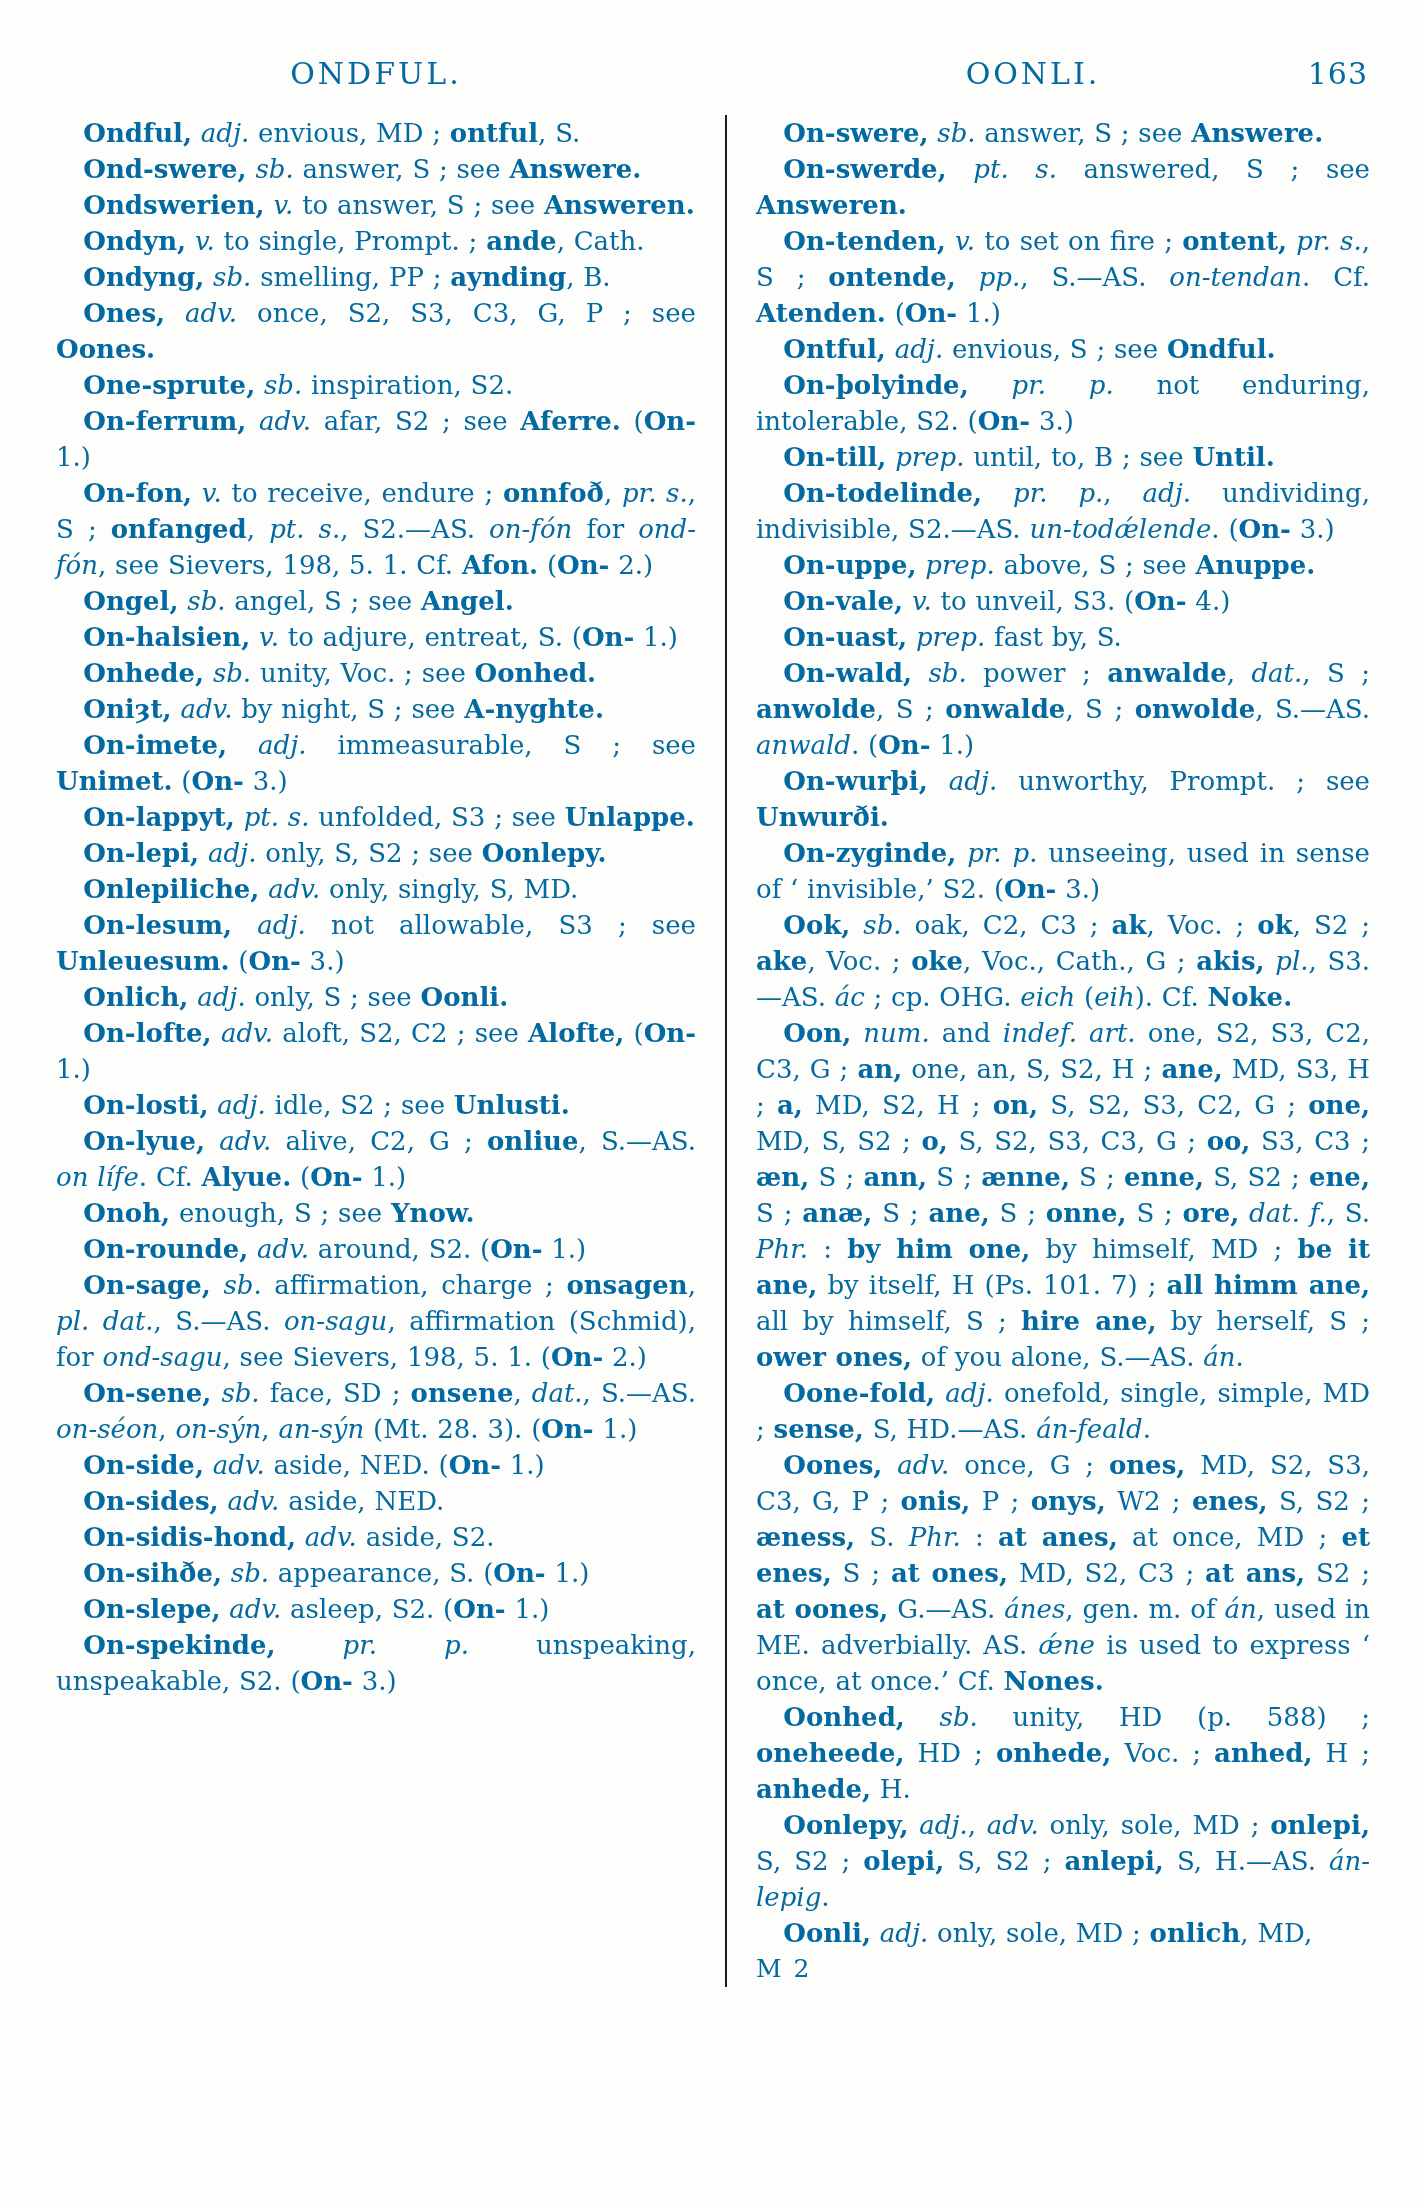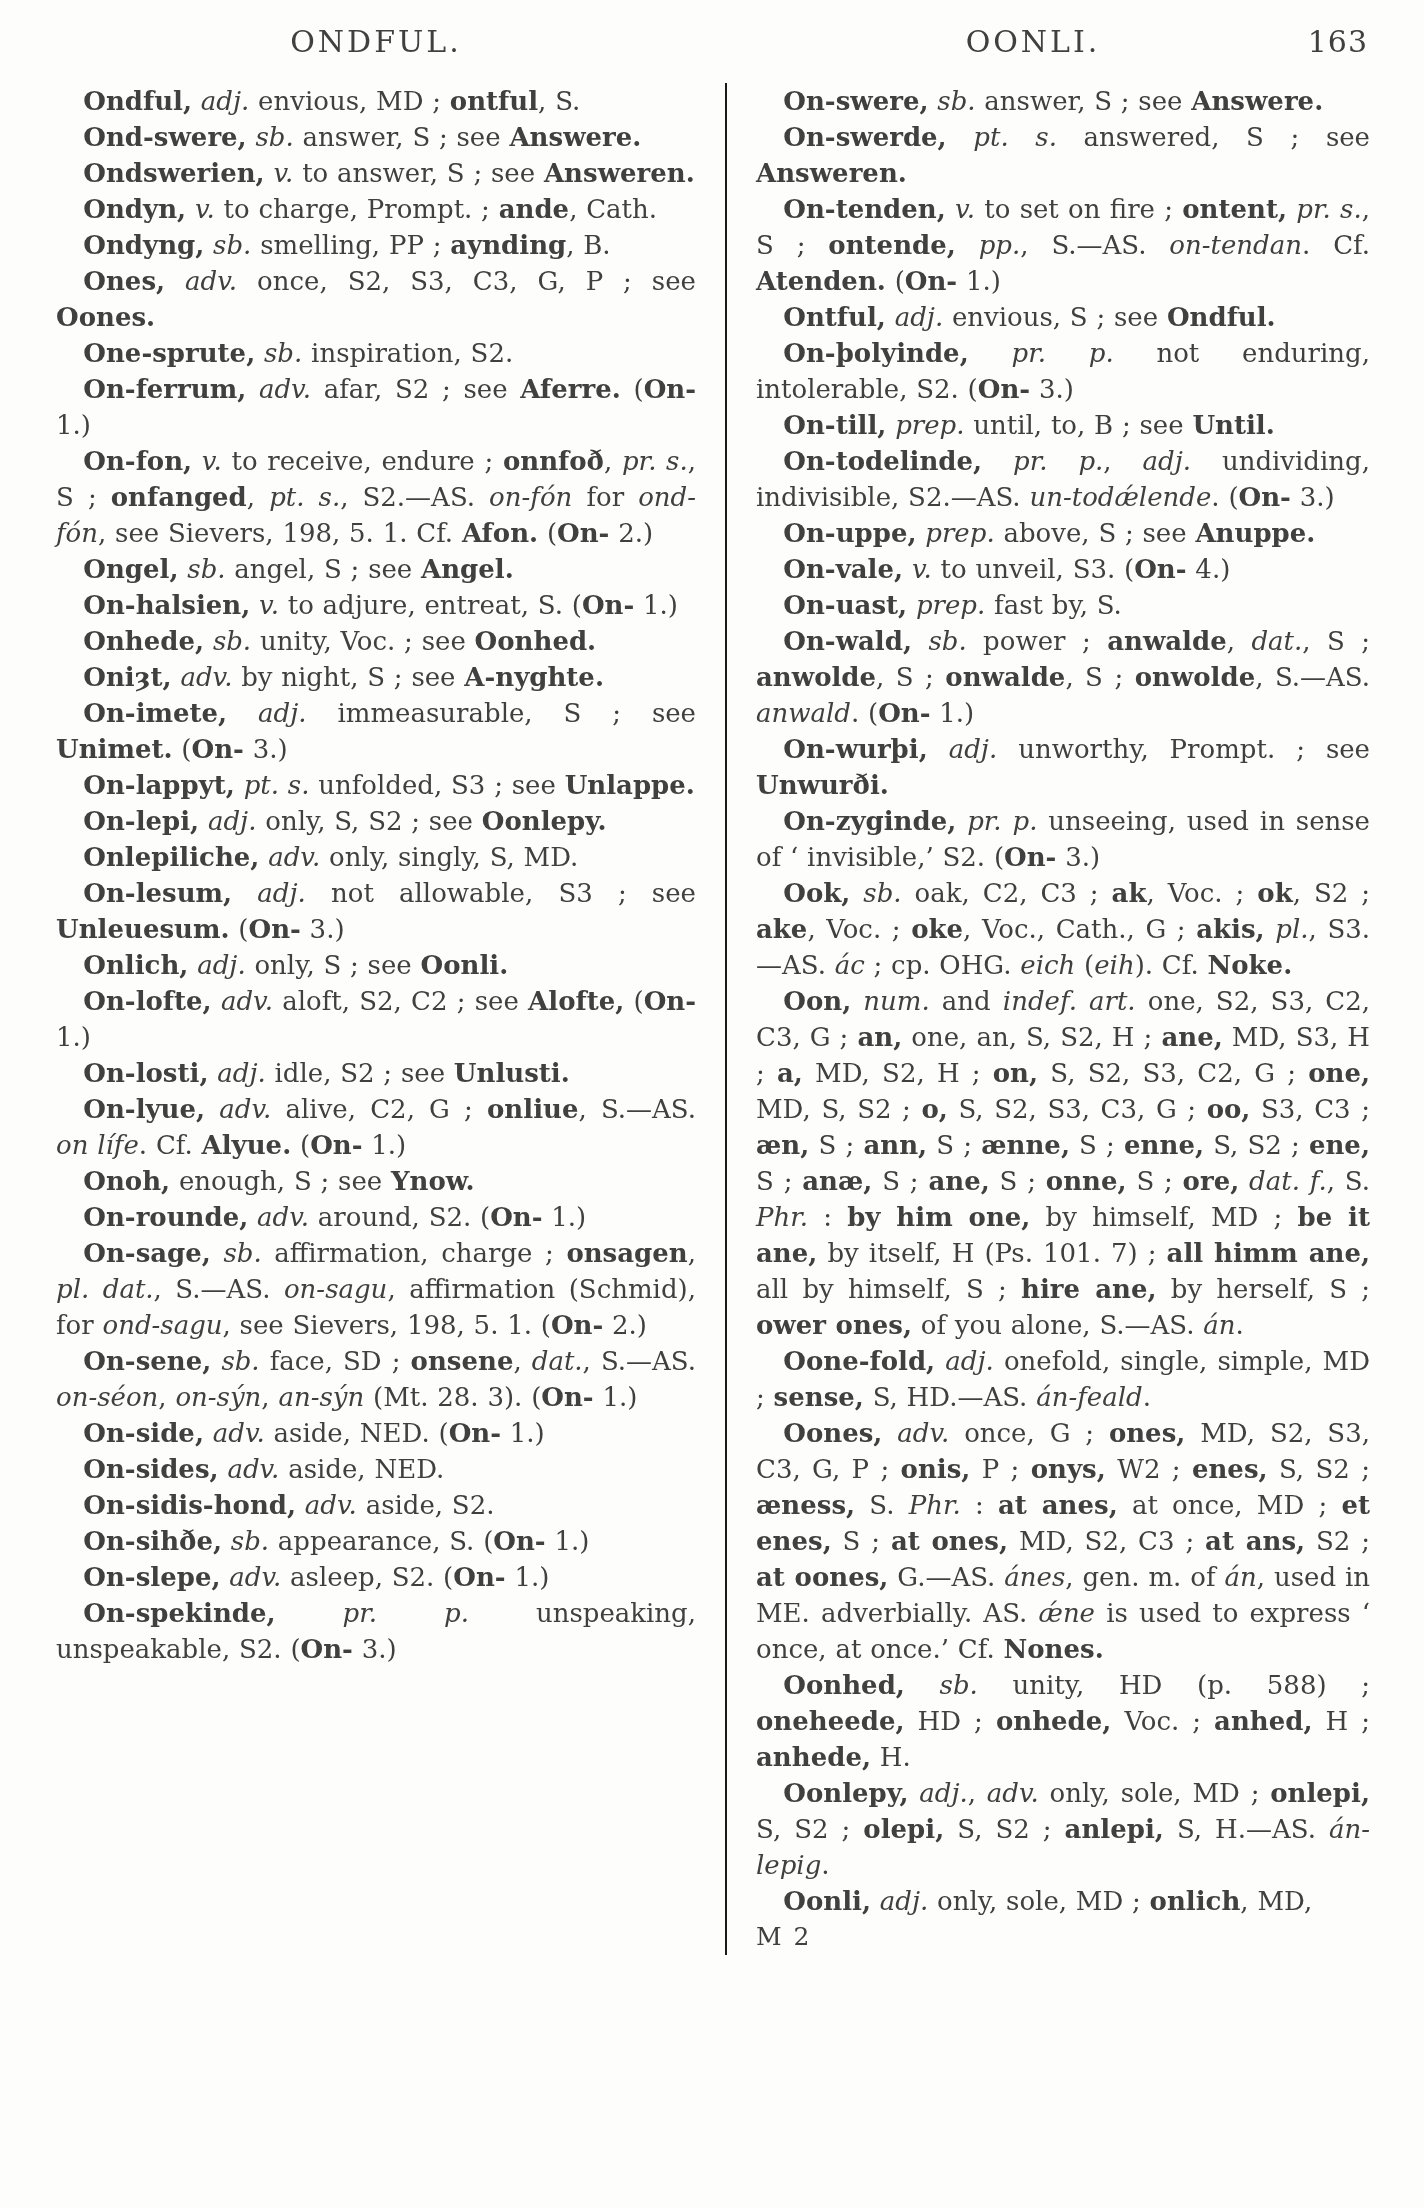--- a/index.html
+++ b/index.html
@@ -11,10 +11,10 @@
     width: 1424px;
     height: 2208px;
     background: #fdfdfb;
-    color: #404040;
+    color: #0369a1;
     font-family: "DejaVu Serif", "Liberation Serif", serif;
     box-sizing: border-box;
-    padding: 24px 54px 0 56px;
+    padding: 56px 54px 0 56px;
     overflow: hidden;
   }
   .running-head {

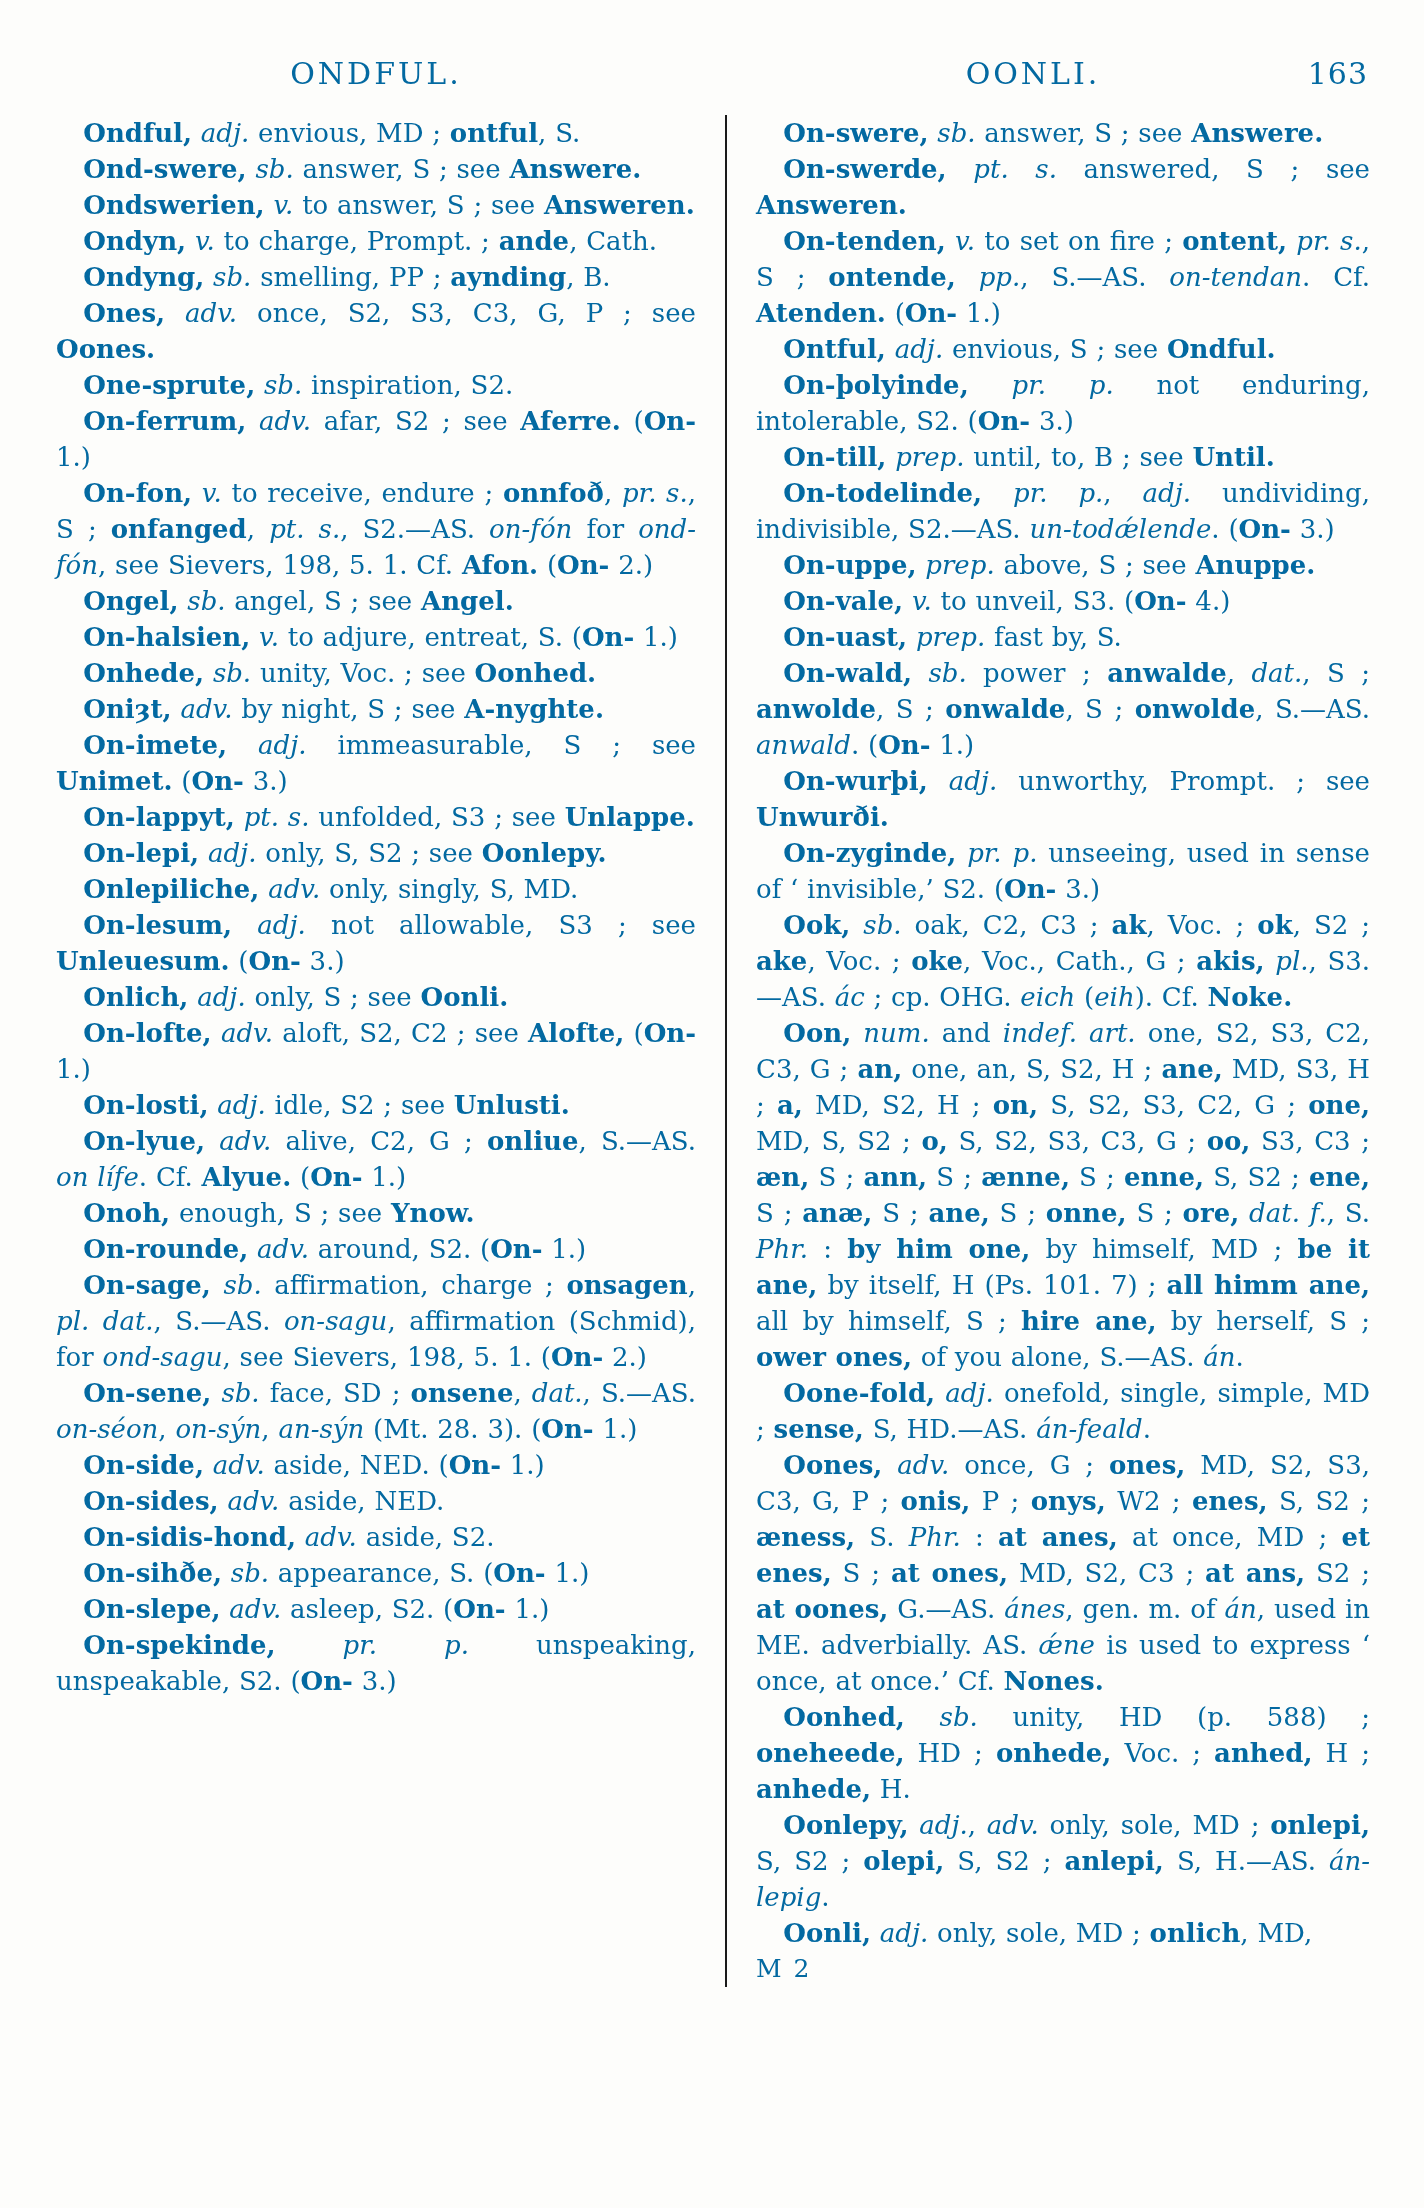--- a/index.html
+++ b/index.html
@@ -88,7 +88,7 @@
           <p class="entry"><span class="seg-b">Ondful,</span><span class="seg-n"> </span><span class="seg-i">adj.</span><span class="seg-n"> envious, MD ; </span><span class="seg-b">ontful</span><span class="seg-n">, S.</span></p>
           <p class="entry"><span class="seg-b">Ond-swere,</span><span class="seg-n"> </span><span class="seg-i">sb.</span><span class="seg-n"> answer, S ; see </span><span class="seg-b">Answere.</span></p>
           <p class="entry"><span class="seg-b">Ondswerien,</span><span class="seg-n"> </span><span class="seg-i">v.</span><span class="seg-n"> to answer, S ; see </span><span class="seg-b">Answeren.</span></p>
-          <p class="entry"><span class="seg-b">Ondyn,</span><span class="seg-n"> </span><span class="seg-i">v.</span><span class="seg-n"> to charge, Prompt. ; </span><span class="seg-b">ande</span><span class="seg-n">, Cath.</span></p>
+          <p class="entry"><span class="seg-b">Ondyn,</span><span class="seg-n"> </span><span class="seg-i">v.</span><span class="seg-n"> to single, Prompt. ; </span><span class="seg-b">ande</span><span class="seg-n">, Cath.</span></p>
           <p class="entry"><span class="seg-b">Ondyng,</span><span class="seg-n"> </span><span class="seg-i">sb.</span><span class="seg-n"> smelling, PP ; </span><span class="seg-b">aynding</span><span class="seg-n">, B.</span></p>
           <p class="entry"><span class="seg-b">Ones,</span><span class="seg-n"> </span><span class="seg-i">adv.</span><span class="seg-n"> once, S2, S3, C3, G, P ; see </span><span class="seg-b">Oones.</span></p>
           <p class="entry"><span class="seg-b">One-sprute,</span><span class="seg-n"> </span><span class="seg-i">sb.</span><span class="seg-n"> inspiration, S2.</span></p>

